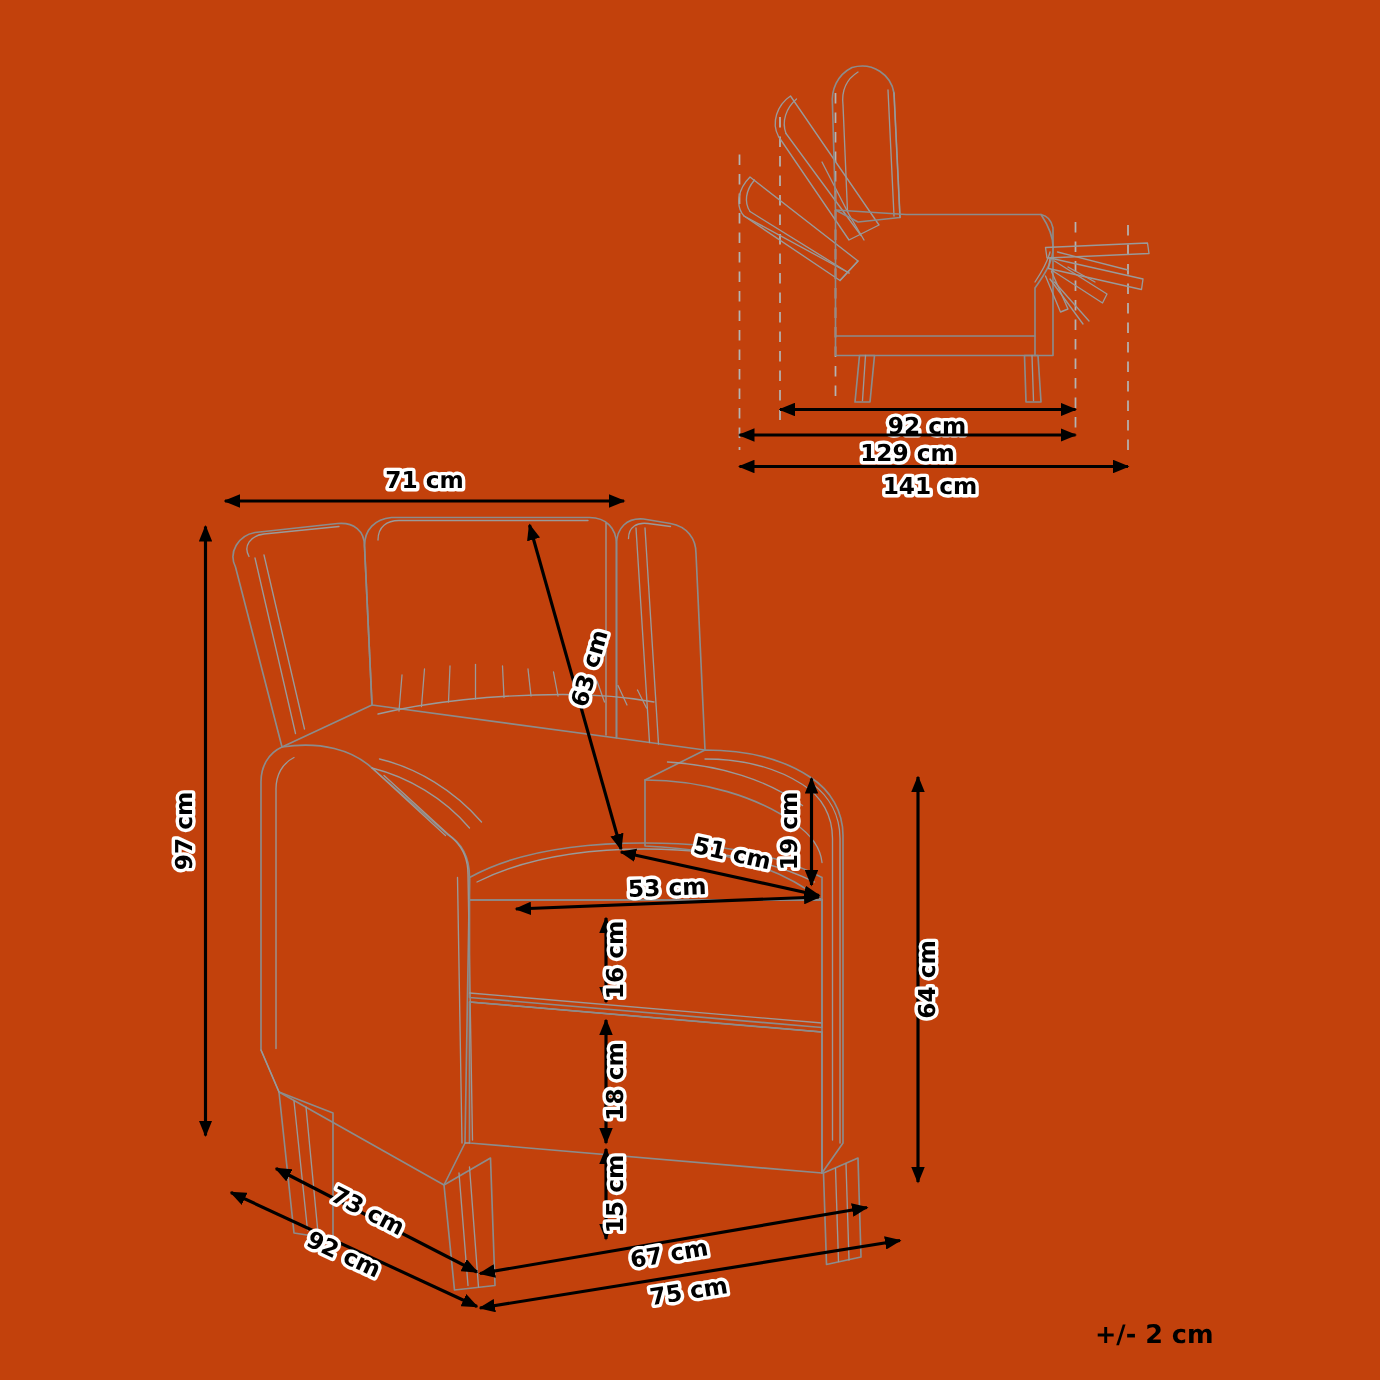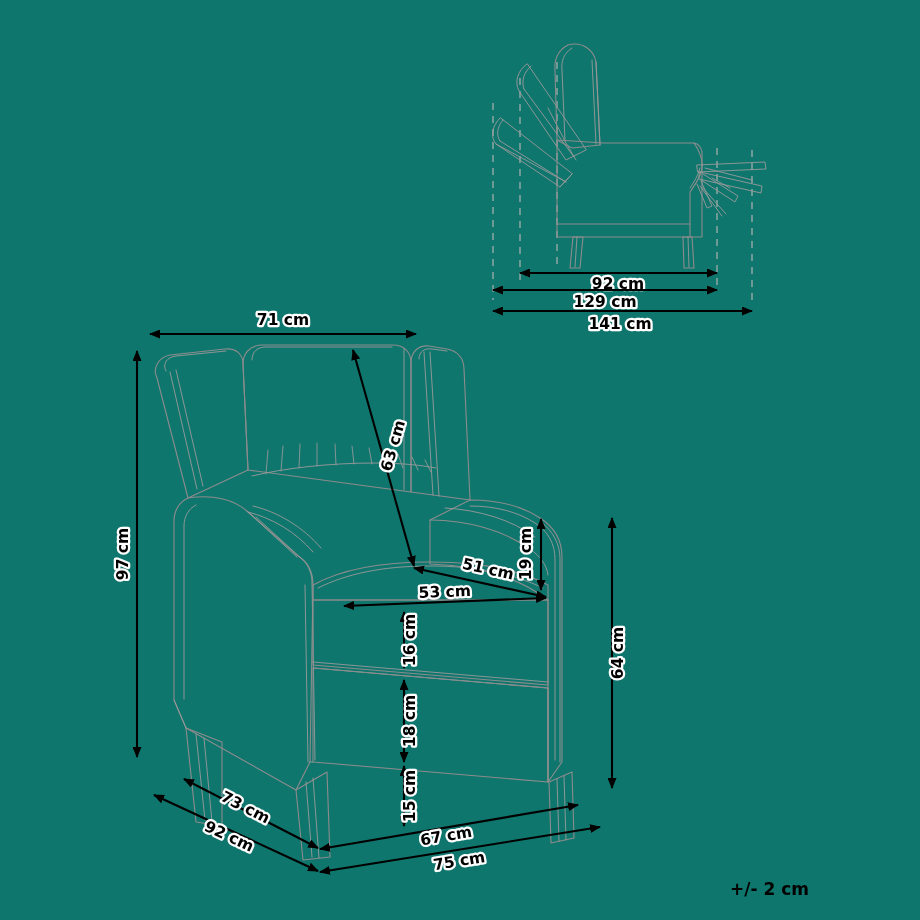--- a/index.html
+++ b/index.html
@@ -8,7 +8,7 @@
     font-family:"DejaVu Sans","Liberation Sans",sans-serif;
     overflow:hidden;
   }
-  #sheet{position:relative;width:920px;height:920px;background:#0f766e;}
+  #sheet{position:relative;width:920px;height:920px;background:#c2410c;}
   svg{display:block;}
   .furn{fill:none;stroke:#8c8c8c;stroke-width:1.1;stroke-linejoin:round;stroke-linecap:round;}
   .furn-thin{fill:none;stroke:#9a9a9a;stroke-width:0.9;stroke-linejoin:round;stroke-linecap:round;}

